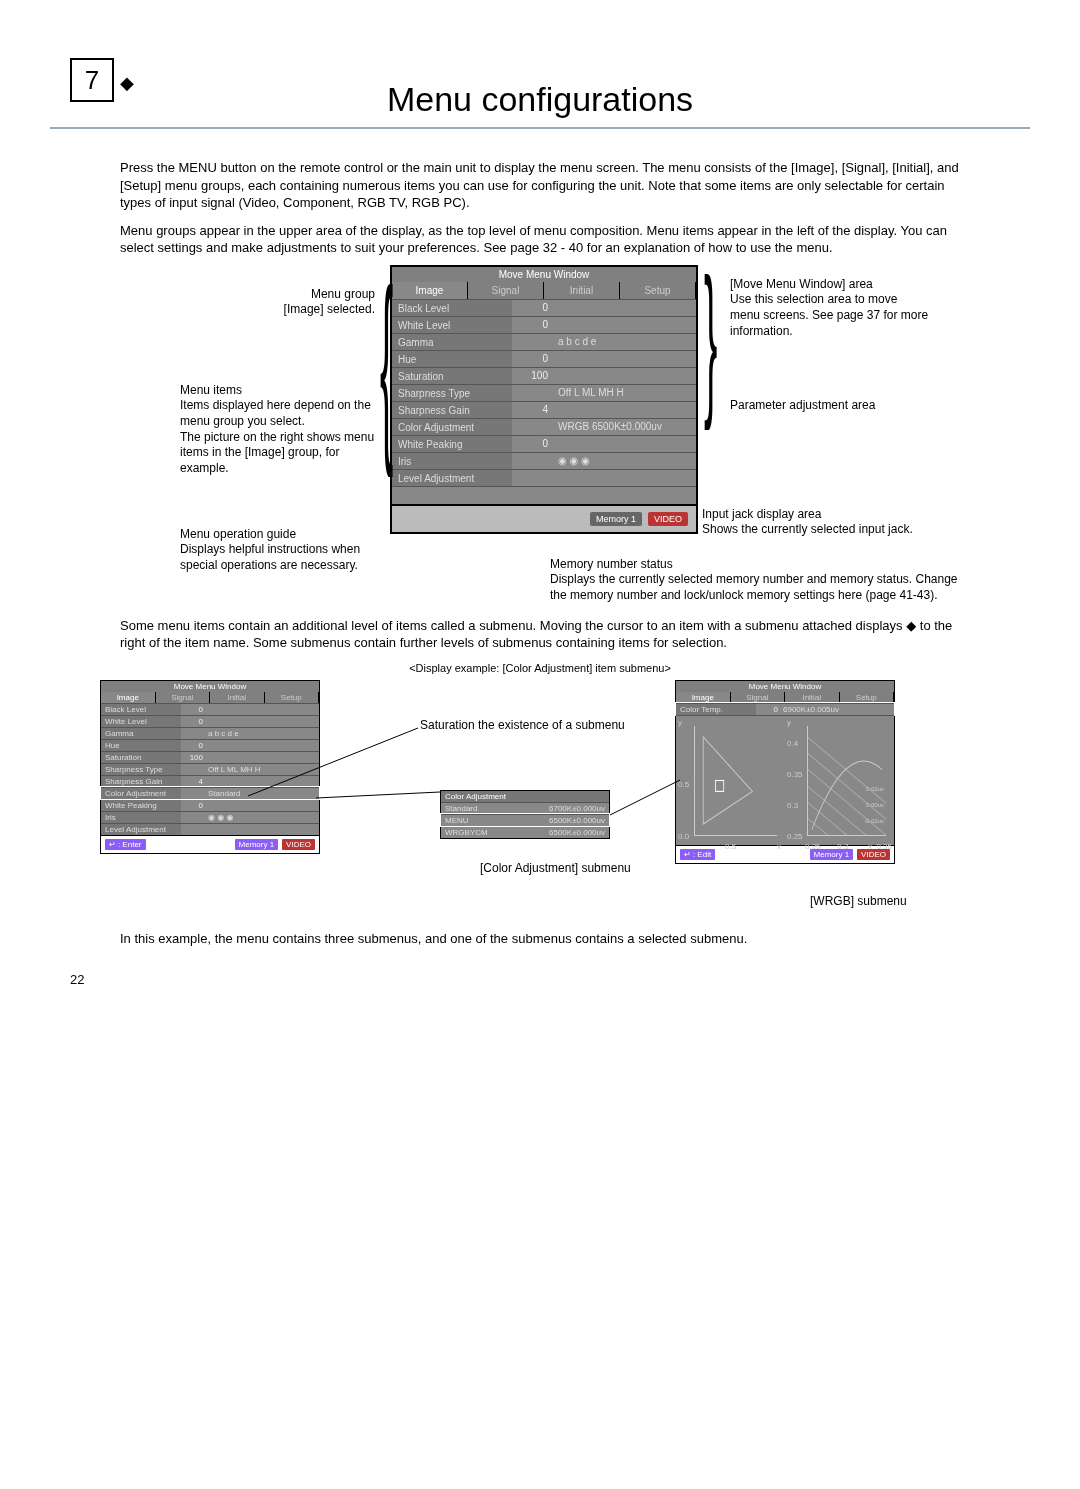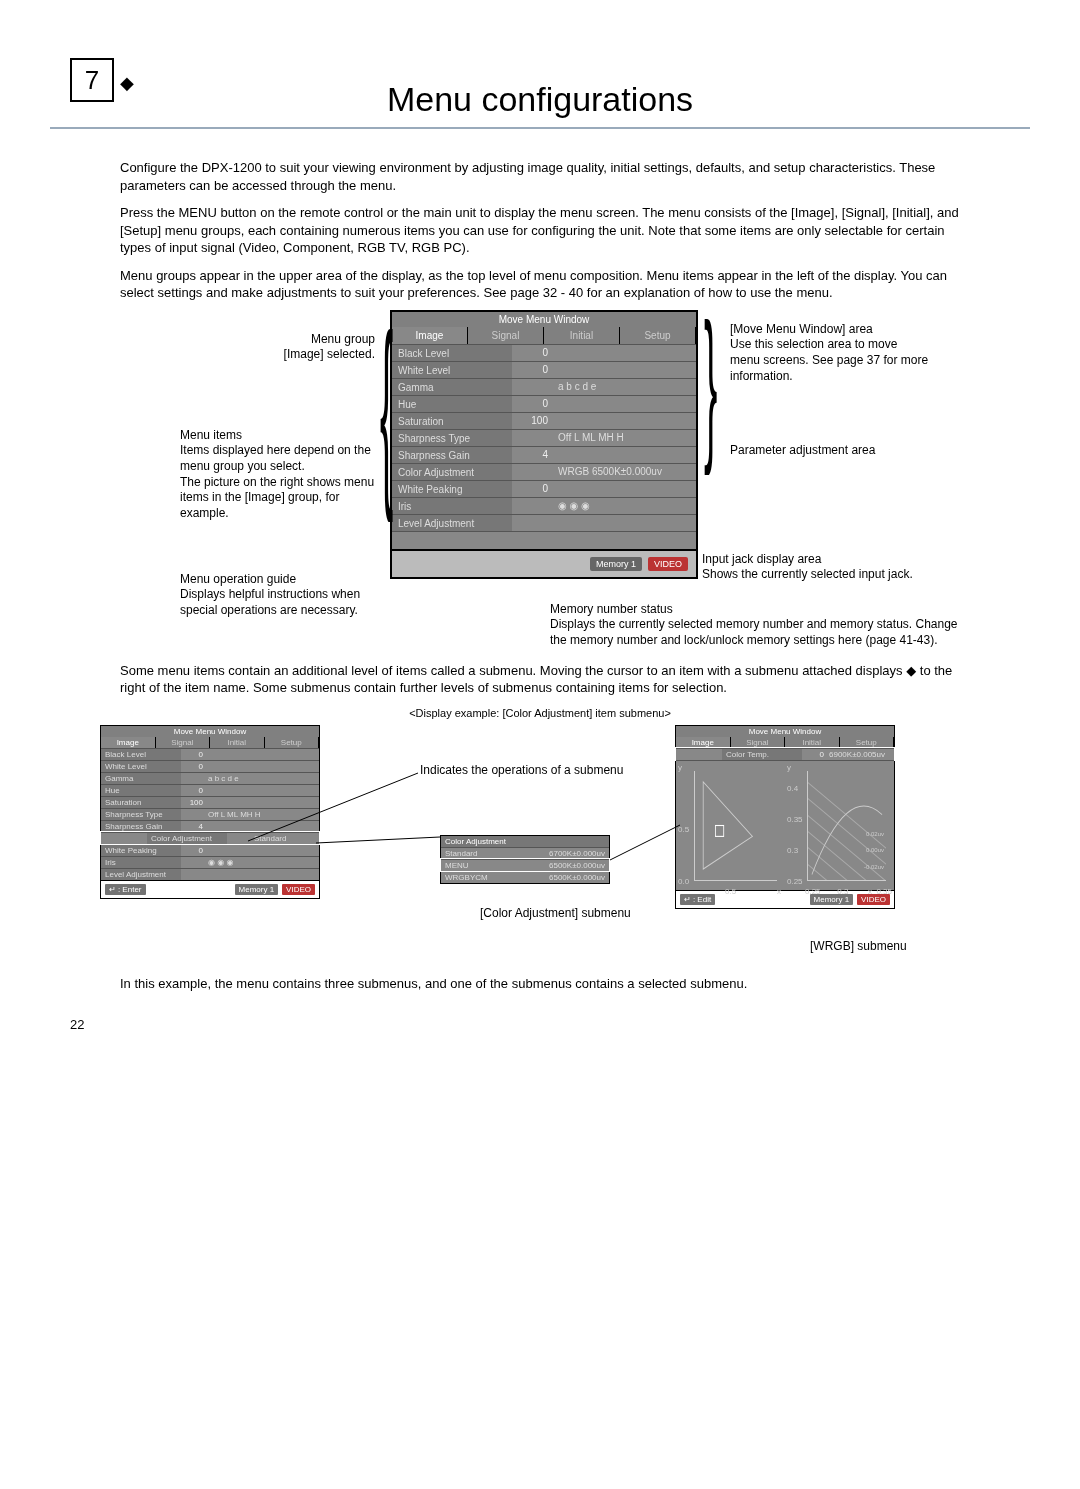--- a/index.html
+++ b/index.html
@@ -70,7 +70,6 @@
   <h1 class="sec-title">Menu configurations</h1>
   <hr class="hr">
 
-  <p class="para">Configure the DPX-1200 to suit your viewing environment by adjusting image quality, initial settings, defaults, and setup characteristics. These parameters can be accessed through the menu.</p>
   <p class="para">Press the MENU button on the remote control or the main unit to display the menu screen. The menu consists of the [Image], [Signal], [Initial], and [Setup] menu groups, each containing numerous items you can use for configuring the unit. Note that some items are only selectable for certain types of input signal (Video, Component, RGB TV, RGB PC).</p>
   <p class="para2">Menu groups appear in the upper area of the display, as the top level of menu composition. Menu items appear in the left of the display. You can select settings and make adjustments to suit your preferences. See page 32 - 40 for an explanation of how to use the menu.</p>
 

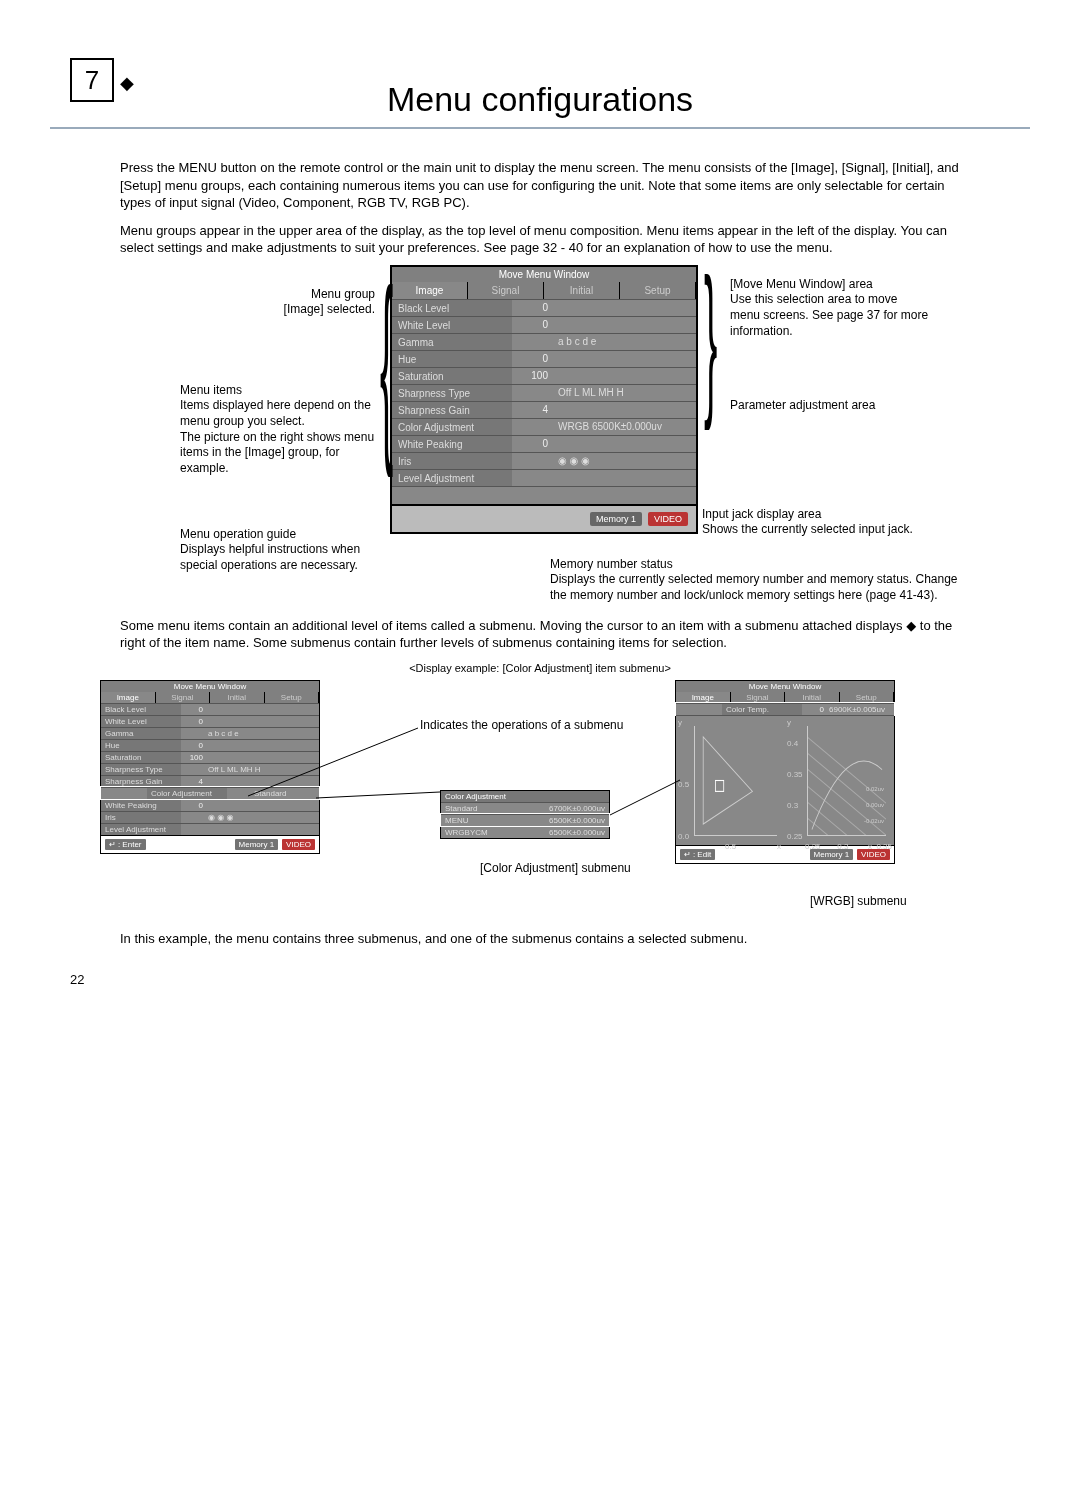--- a/index.html
+++ b/index.html
@@ -45,7 +45,7 @@
   .mini-row .n { width: 80px; padding-left: 4px; color: #ddd; background:#777; height:100%; line-height:12px; }
   .mini-row .v { width: 24px; text-align: right; color: #eee; padding-right: 2px; }
   .mini-row .r { flex: 1; color: #ddd; padding-left: 3px; }
-  .mini-row.sel { outline: 1px solid #fff; padding-left: 46px; }
+  .mini-row.sel { outline: 1px solid #fff; }
   .mini-foot { display: flex; justify-content: space-between; padding: 3px 4px; border-top: 1px solid #000; }
   .mini-fblk { background: #737373; color: #fff; padding: 1px 4px; border-radius: 1px; }
   .mini-fblk.alt { background: #b33; }

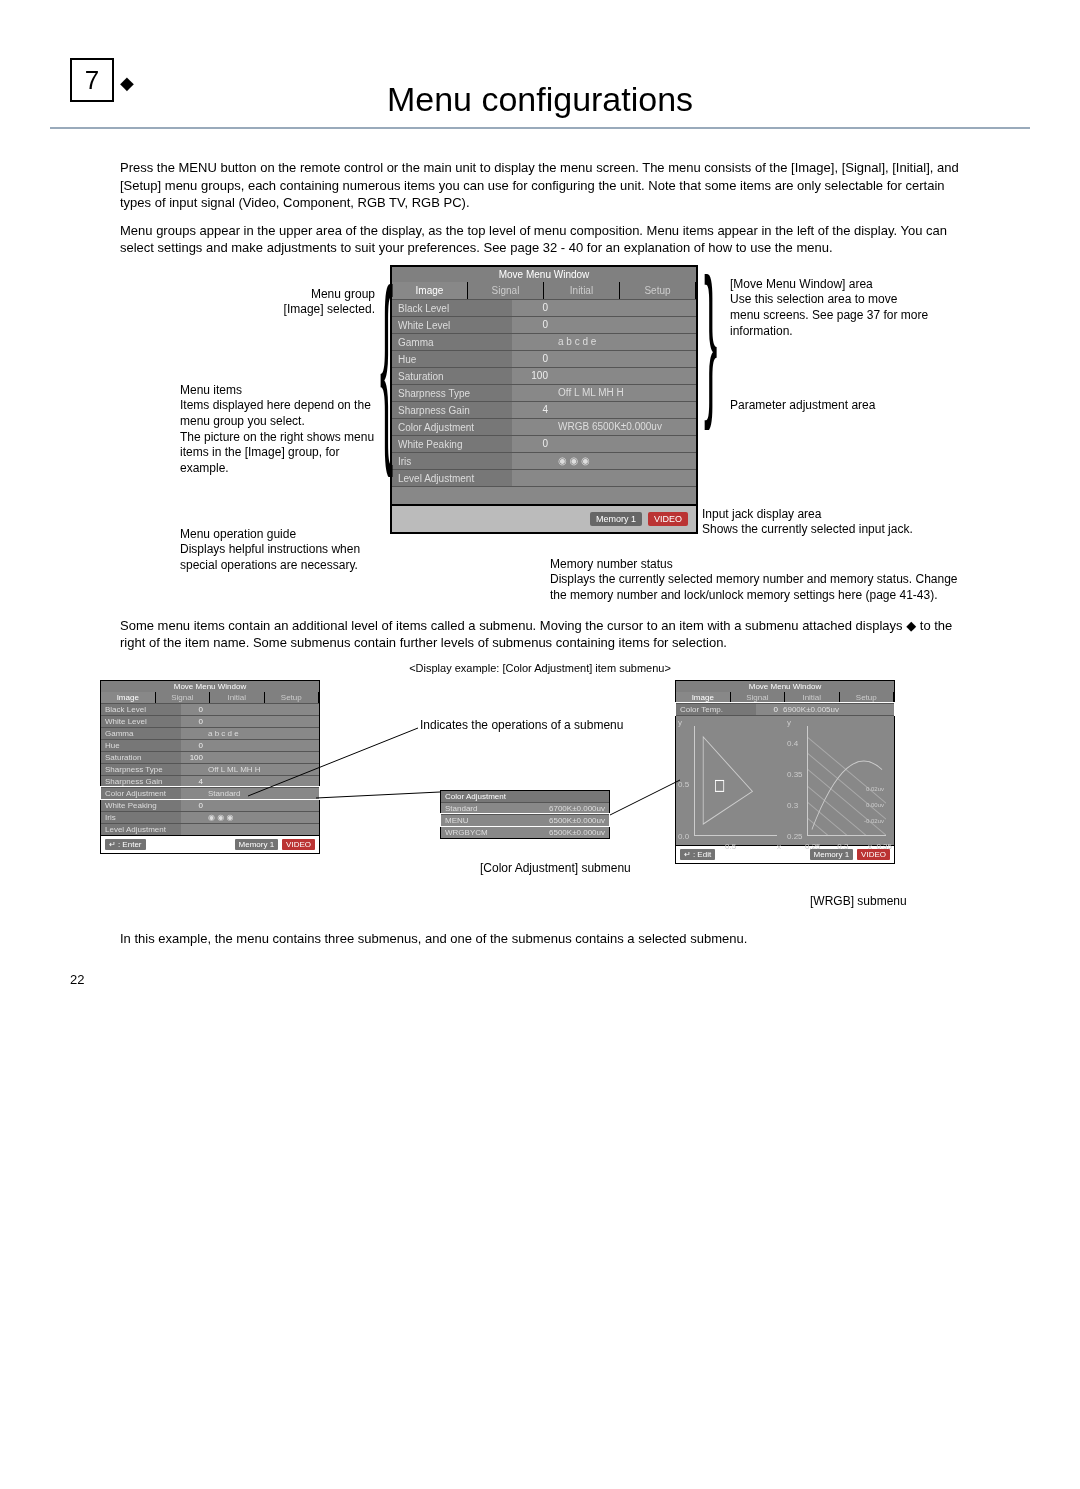--- a/index.html
+++ b/index.html
@@ -263,7 +263,7 @@
         </div>
     </div>
 
-    <div class="label" style="left:340px; top:38px;">Indicates the operations of a submenu</div>
+    <div class="label" style="left:340px; top:38px;">Saturation the existence of a submenu</div>
     <div class="label" style="left:400px; top:163px;margin-top:18px;">[Color Adjustment] submenu</div>
 
     <div class="mini-menu" style="left:595px; top:0;">

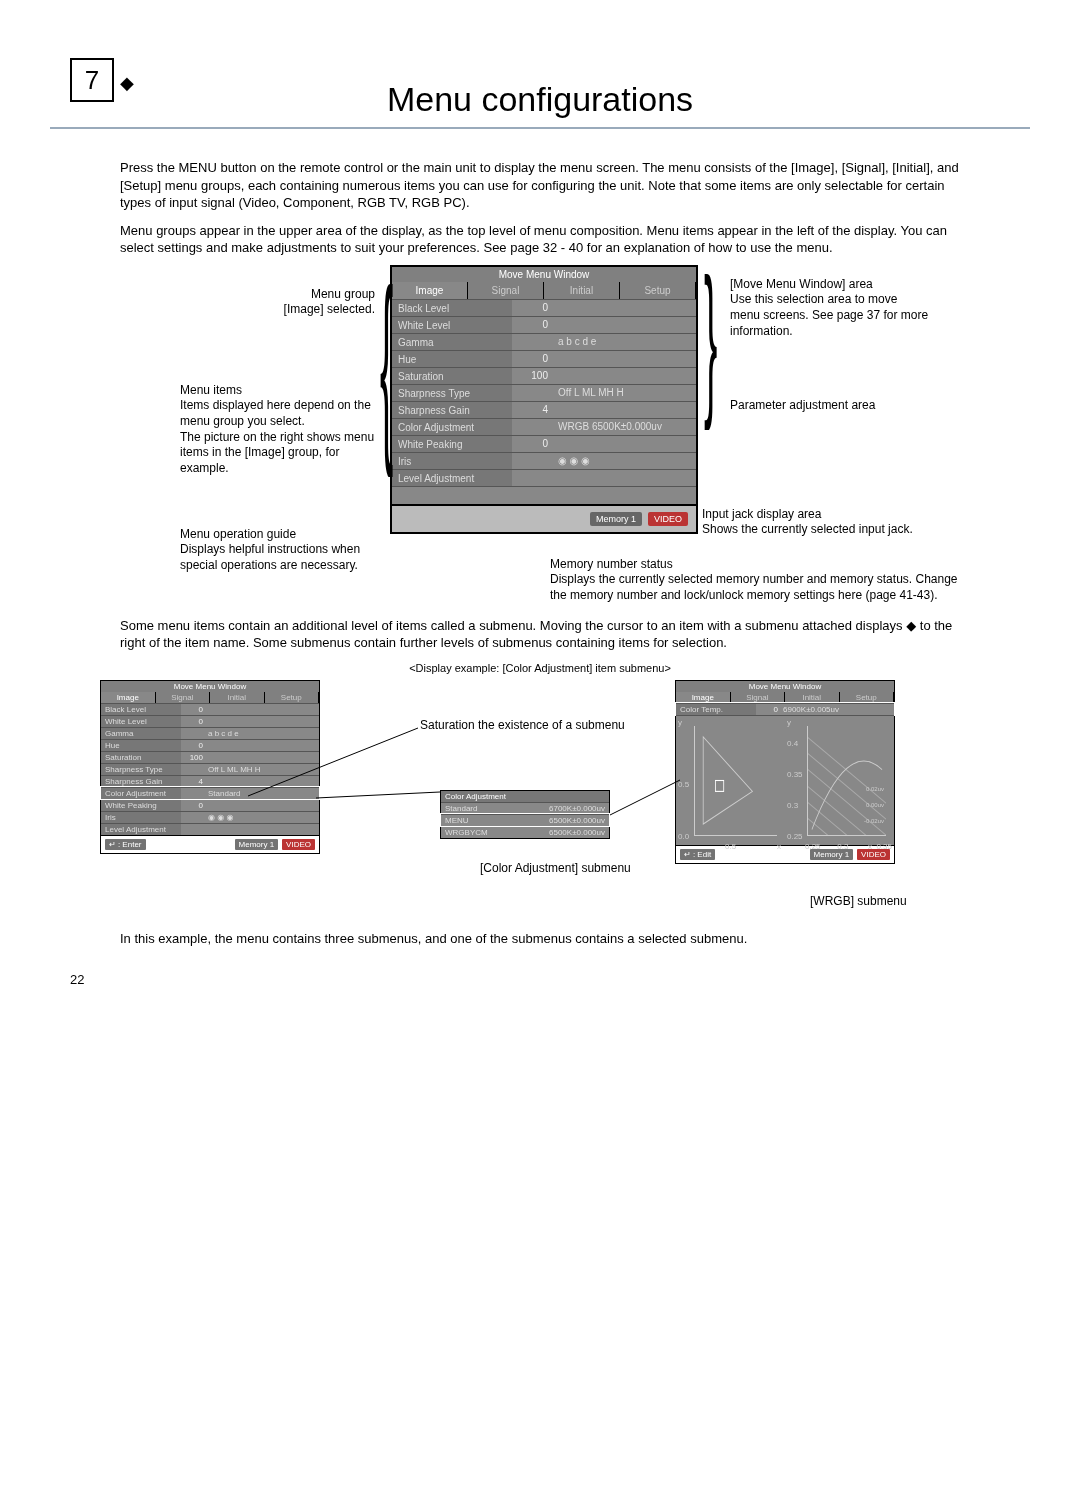--- a/index.html
+++ b/index.html
@@ -47,7 +47,7 @@
   .mini-row .r { flex: 1; color: #ddd; padding-left: 3px; }
   .mini-row.sel { outline: 1px solid #fff; }
   .mini-foot { display: flex; justify-content: space-between; padding: 3px 4px; border-top: 1px solid #000; }
-  .mini-fblk { background: #737373; color: #fff; padding: 1px 4px; border-radius: 1px; }
+  .mini-fblk { background: #8b5cf6; color: #fff; padding: 1px 4px; border-radius: 1px; }
   .mini-fblk.alt { background: #b33; }
 
   .sub-box { position: absolute; width: 170px; border: 1px solid #000; font-size: 8px; }

